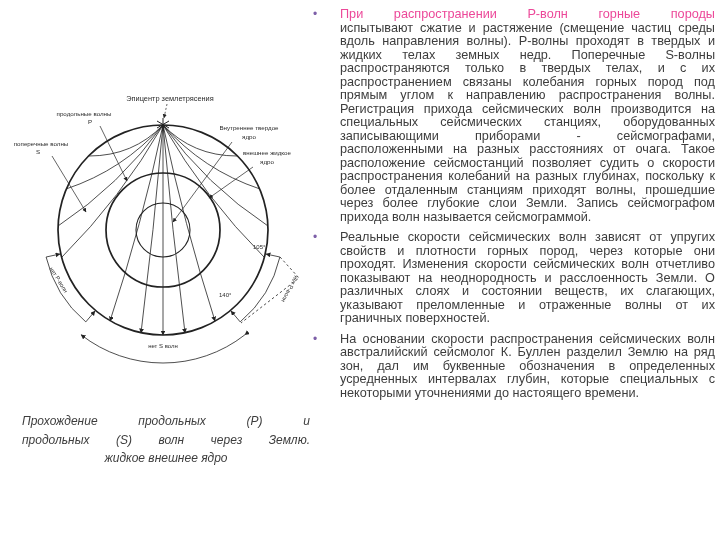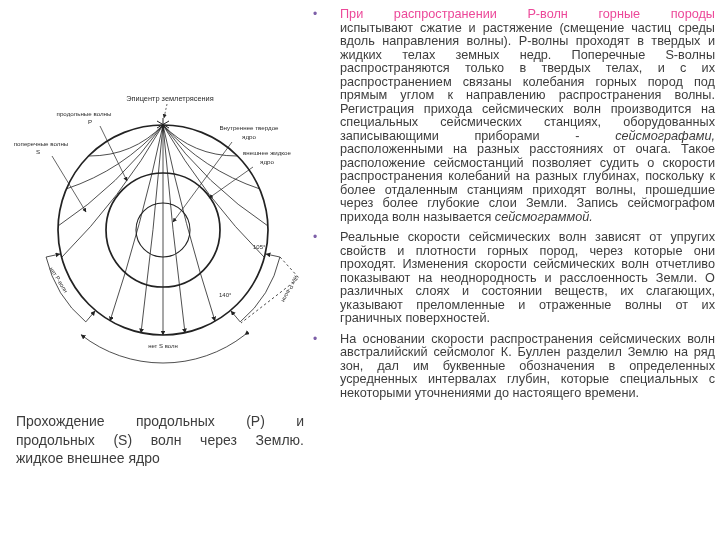--- a/index.html
+++ b/index.html
@@ -20,7 +20,7 @@
           font-size:12.7px;line-height:13.5px;text-align:justify;}
   .dot{position:absolute;left:1px;top:0;font-size:12px;color:#7d5fa8;}
   .hl{display:block;color:#ec4899;text-align:justify;text-align-last:justify;}
-  .it{font-style:italic;}
+  .it{}
 </style>
 </head>
 <body>

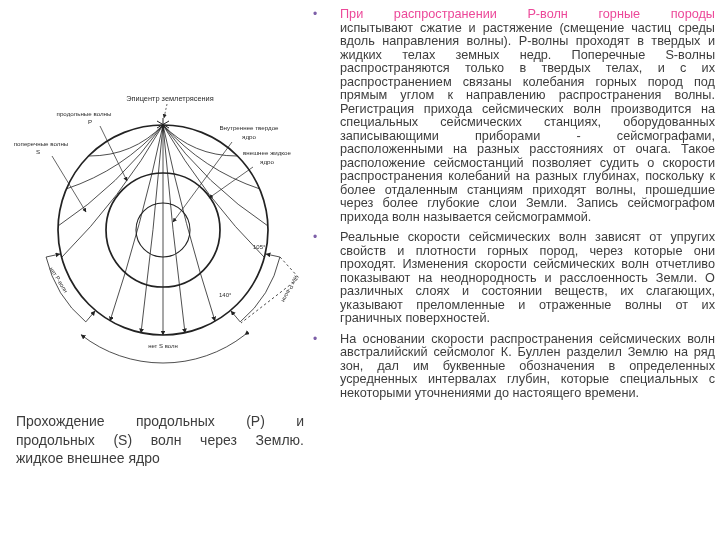--- a/index.html
+++ b/index.html
@@ -10,8 +10,8 @@
   .figure svg{display:block;}
   .diag-label{fill:#2b2b2b;}
   
-  .caption{position:absolute;left:16px;top:412px;width:288px;font-size:14px;
-           line-height:18.5px;color:#3d3d3d;}
+  .caption{position:absolute;left:22px;top:412px;width:288px;font-size:12px;
+           line-height:18.5px;color:#3d3d3d;font-style:italic;}
   .cap-line{display:block;}
   .cap-just{text-align:justify;text-align-last:justify;}
   

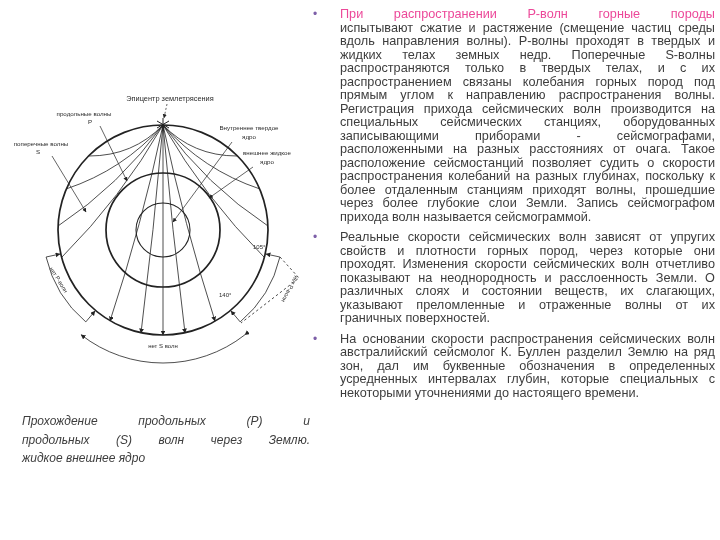--- a/index.html
+++ b/index.html
@@ -12,7 +12,7 @@
   
   .caption{position:absolute;left:22px;top:412px;width:288px;font-size:12px;
            line-height:18.5px;color:#3d3d3d;font-style:italic;}
-  .cap-line{display:block;}
+  .cap-line{display:block;text-align:center;}
   .cap-just{text-align:justify;text-align-last:justify;}
   
   .content{position:absolute;left:312px;top:8px;width:403px;}

